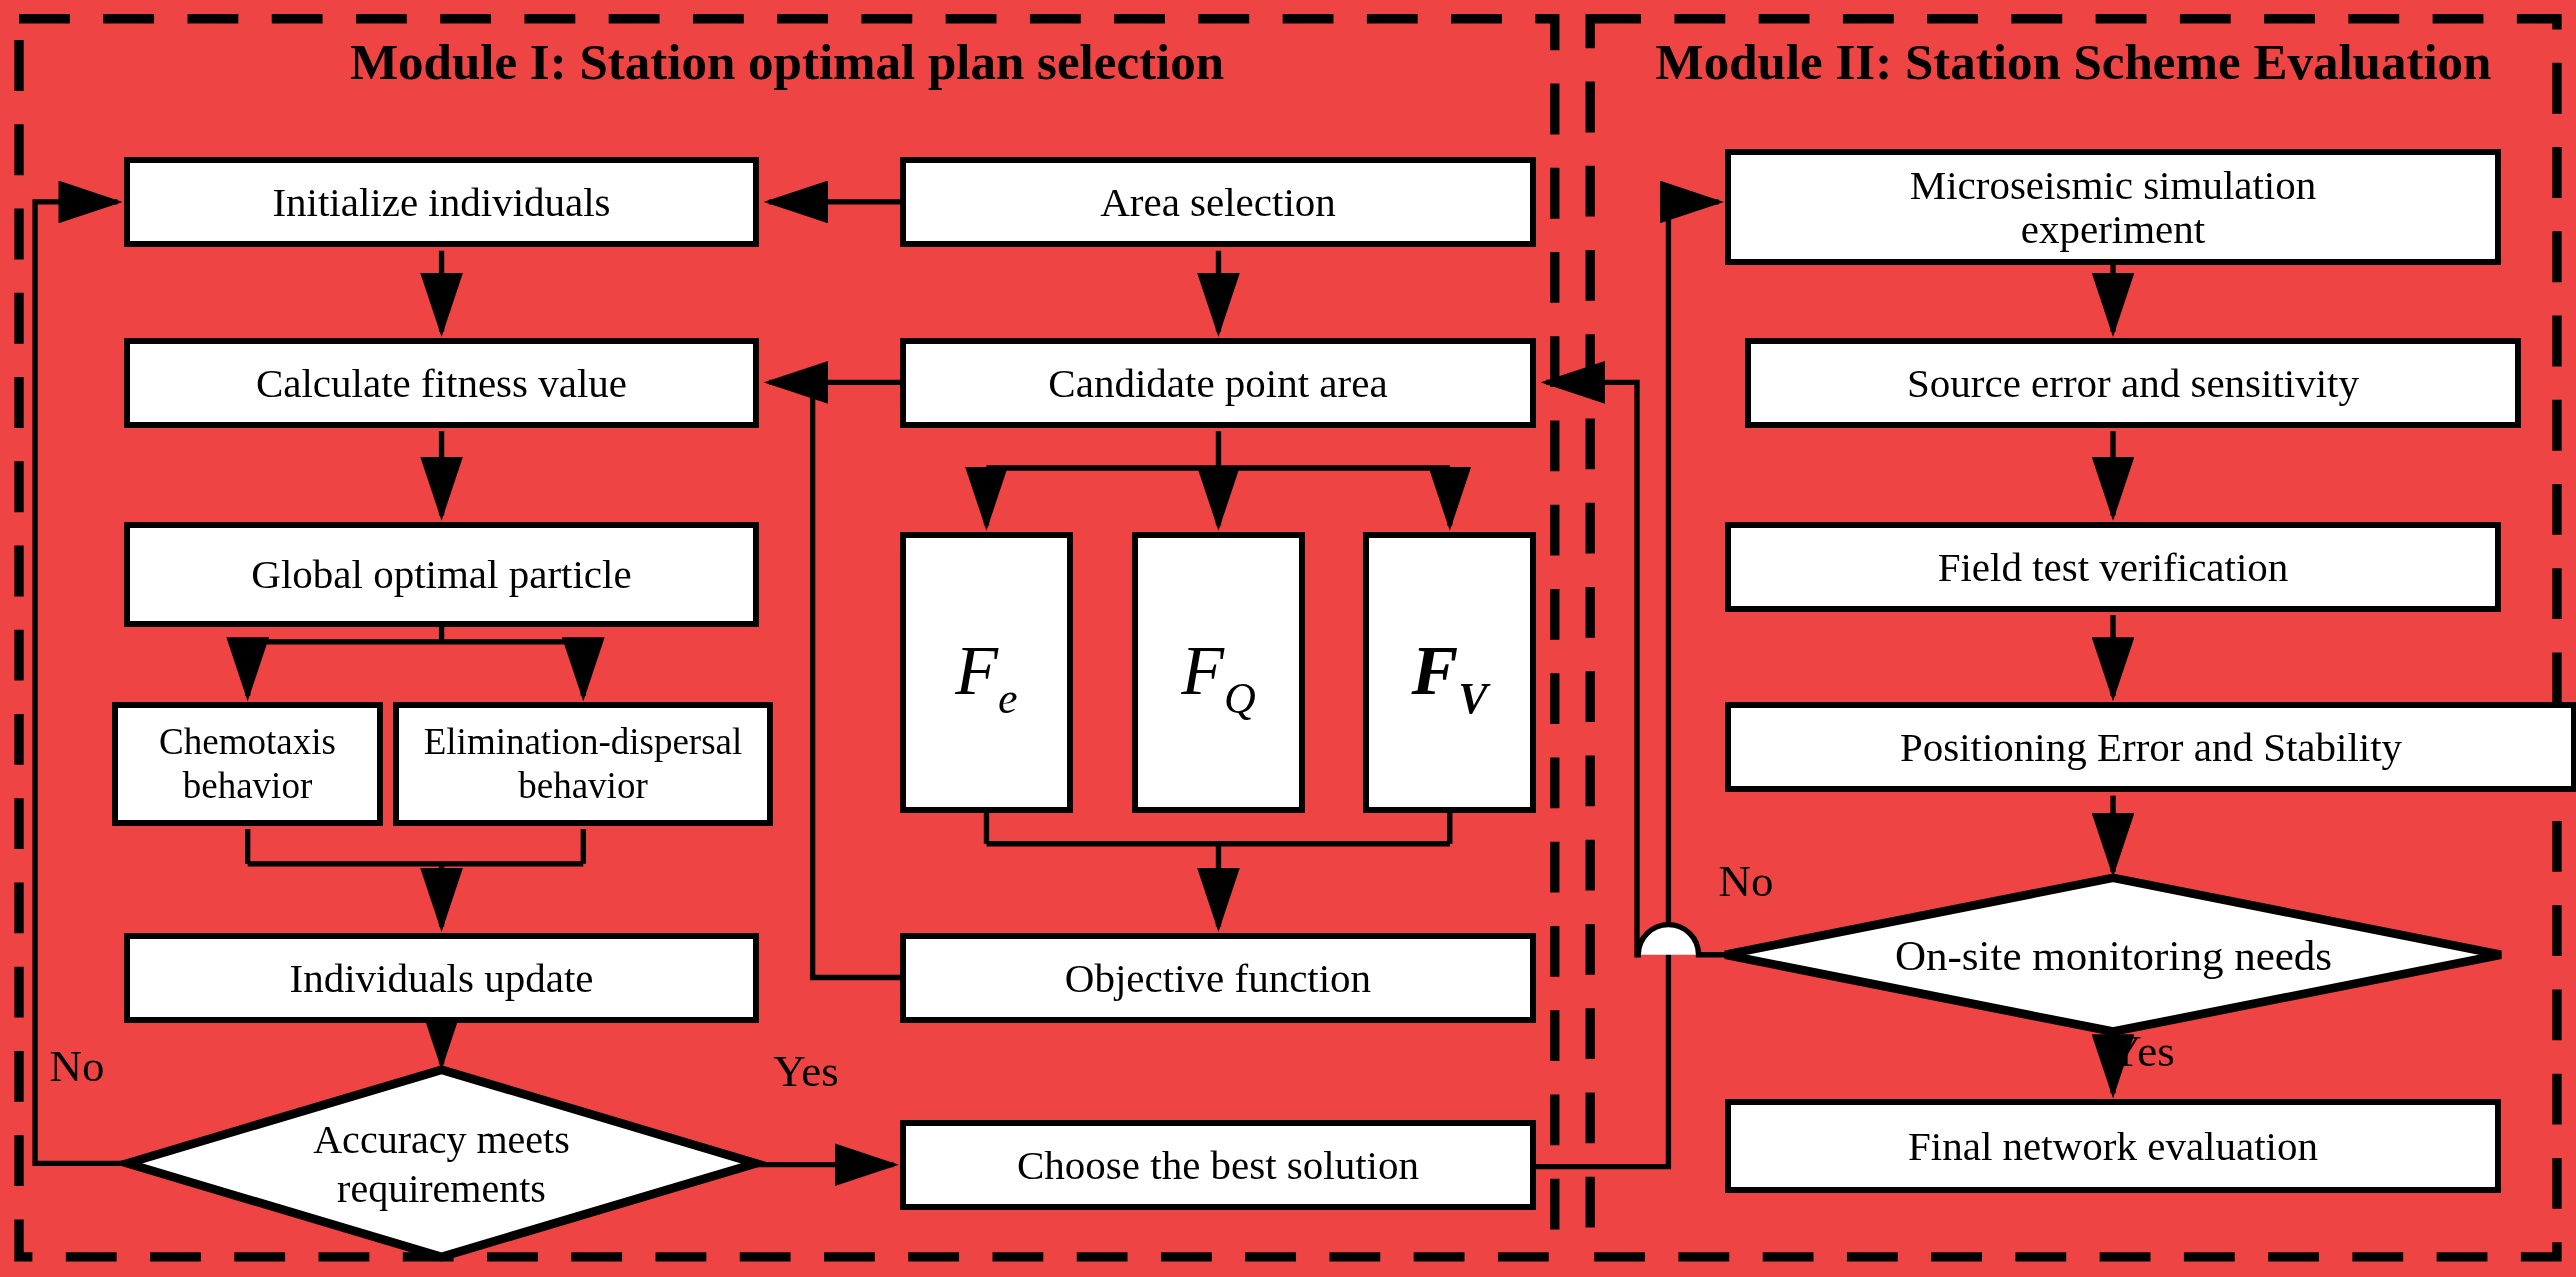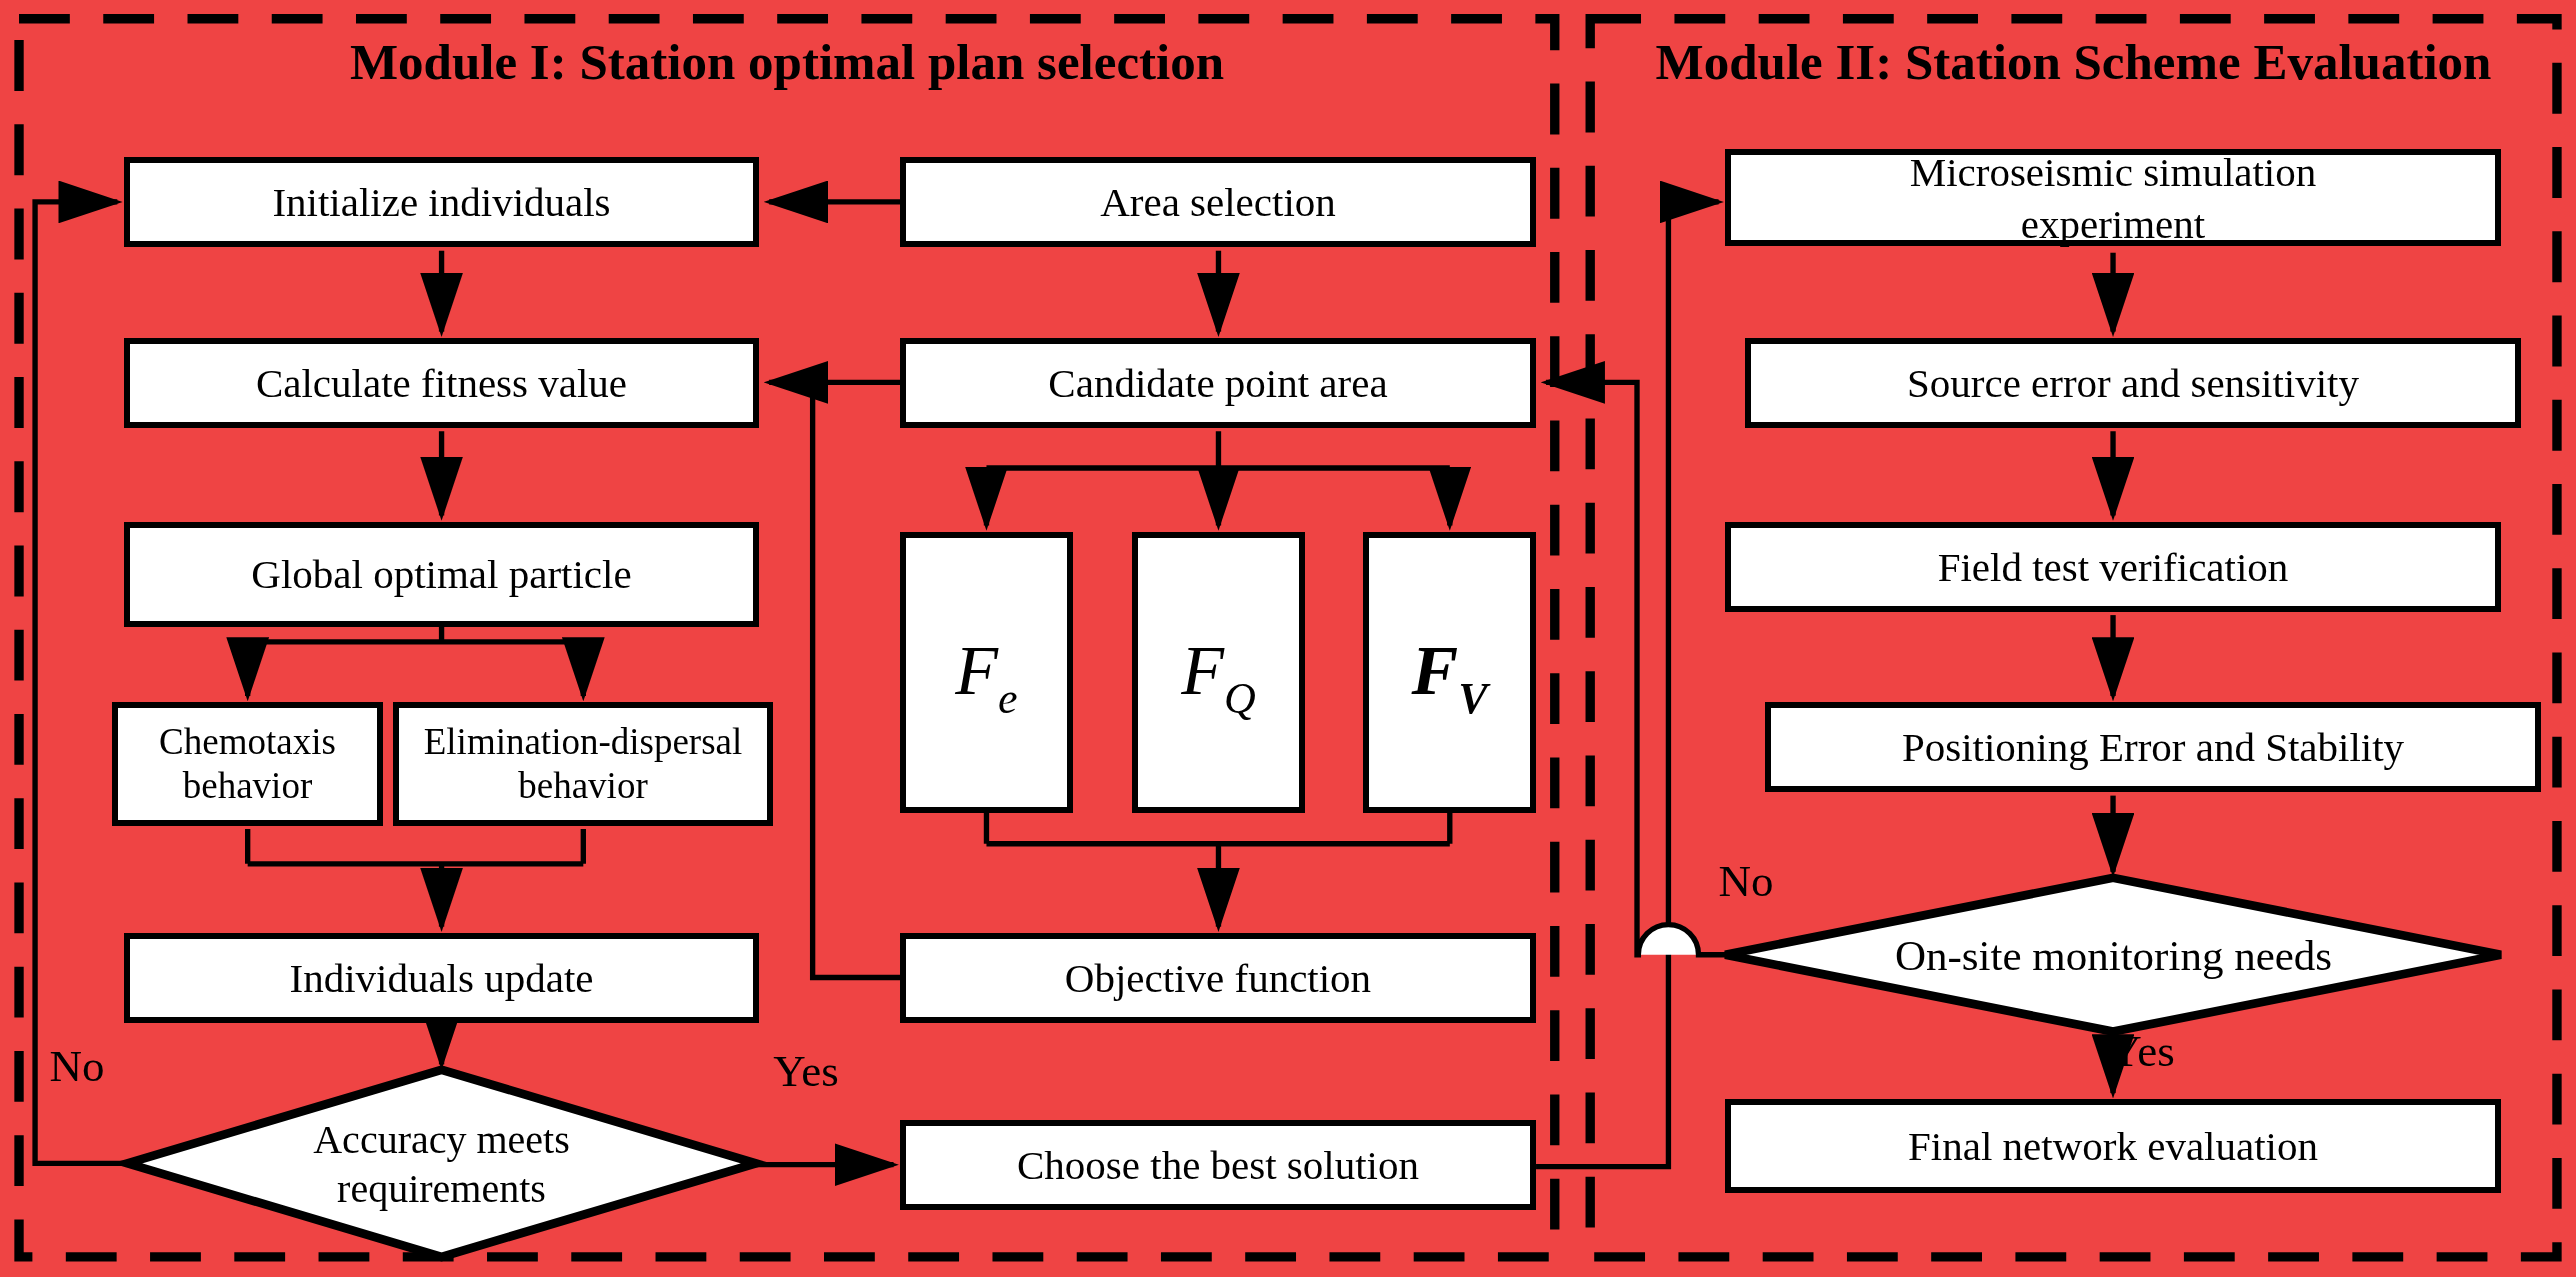--- a/index.html
+++ b/index.html
@@ -125,7 +125,7 @@
   <div class="blabel" style="left:20px;top:1040px;">No</div>
   <div class="blabel" style="left:749px;top:1045px;">Yes</div>
 
-  <div class="node" style="left:1725px;top:149px;width:776px;height:97px;line-height:52px;">
+  <div class="node" style="left:1725px;top:149px;width:776px;height:116px;line-height:44px;">
     <span class="inner" style="width:548px;">Microseismic simulation experiment</span>
   </div>
   <div class="node" style="left:1725px;top:338px;width:776px;height:90px;margin-left:20px;">

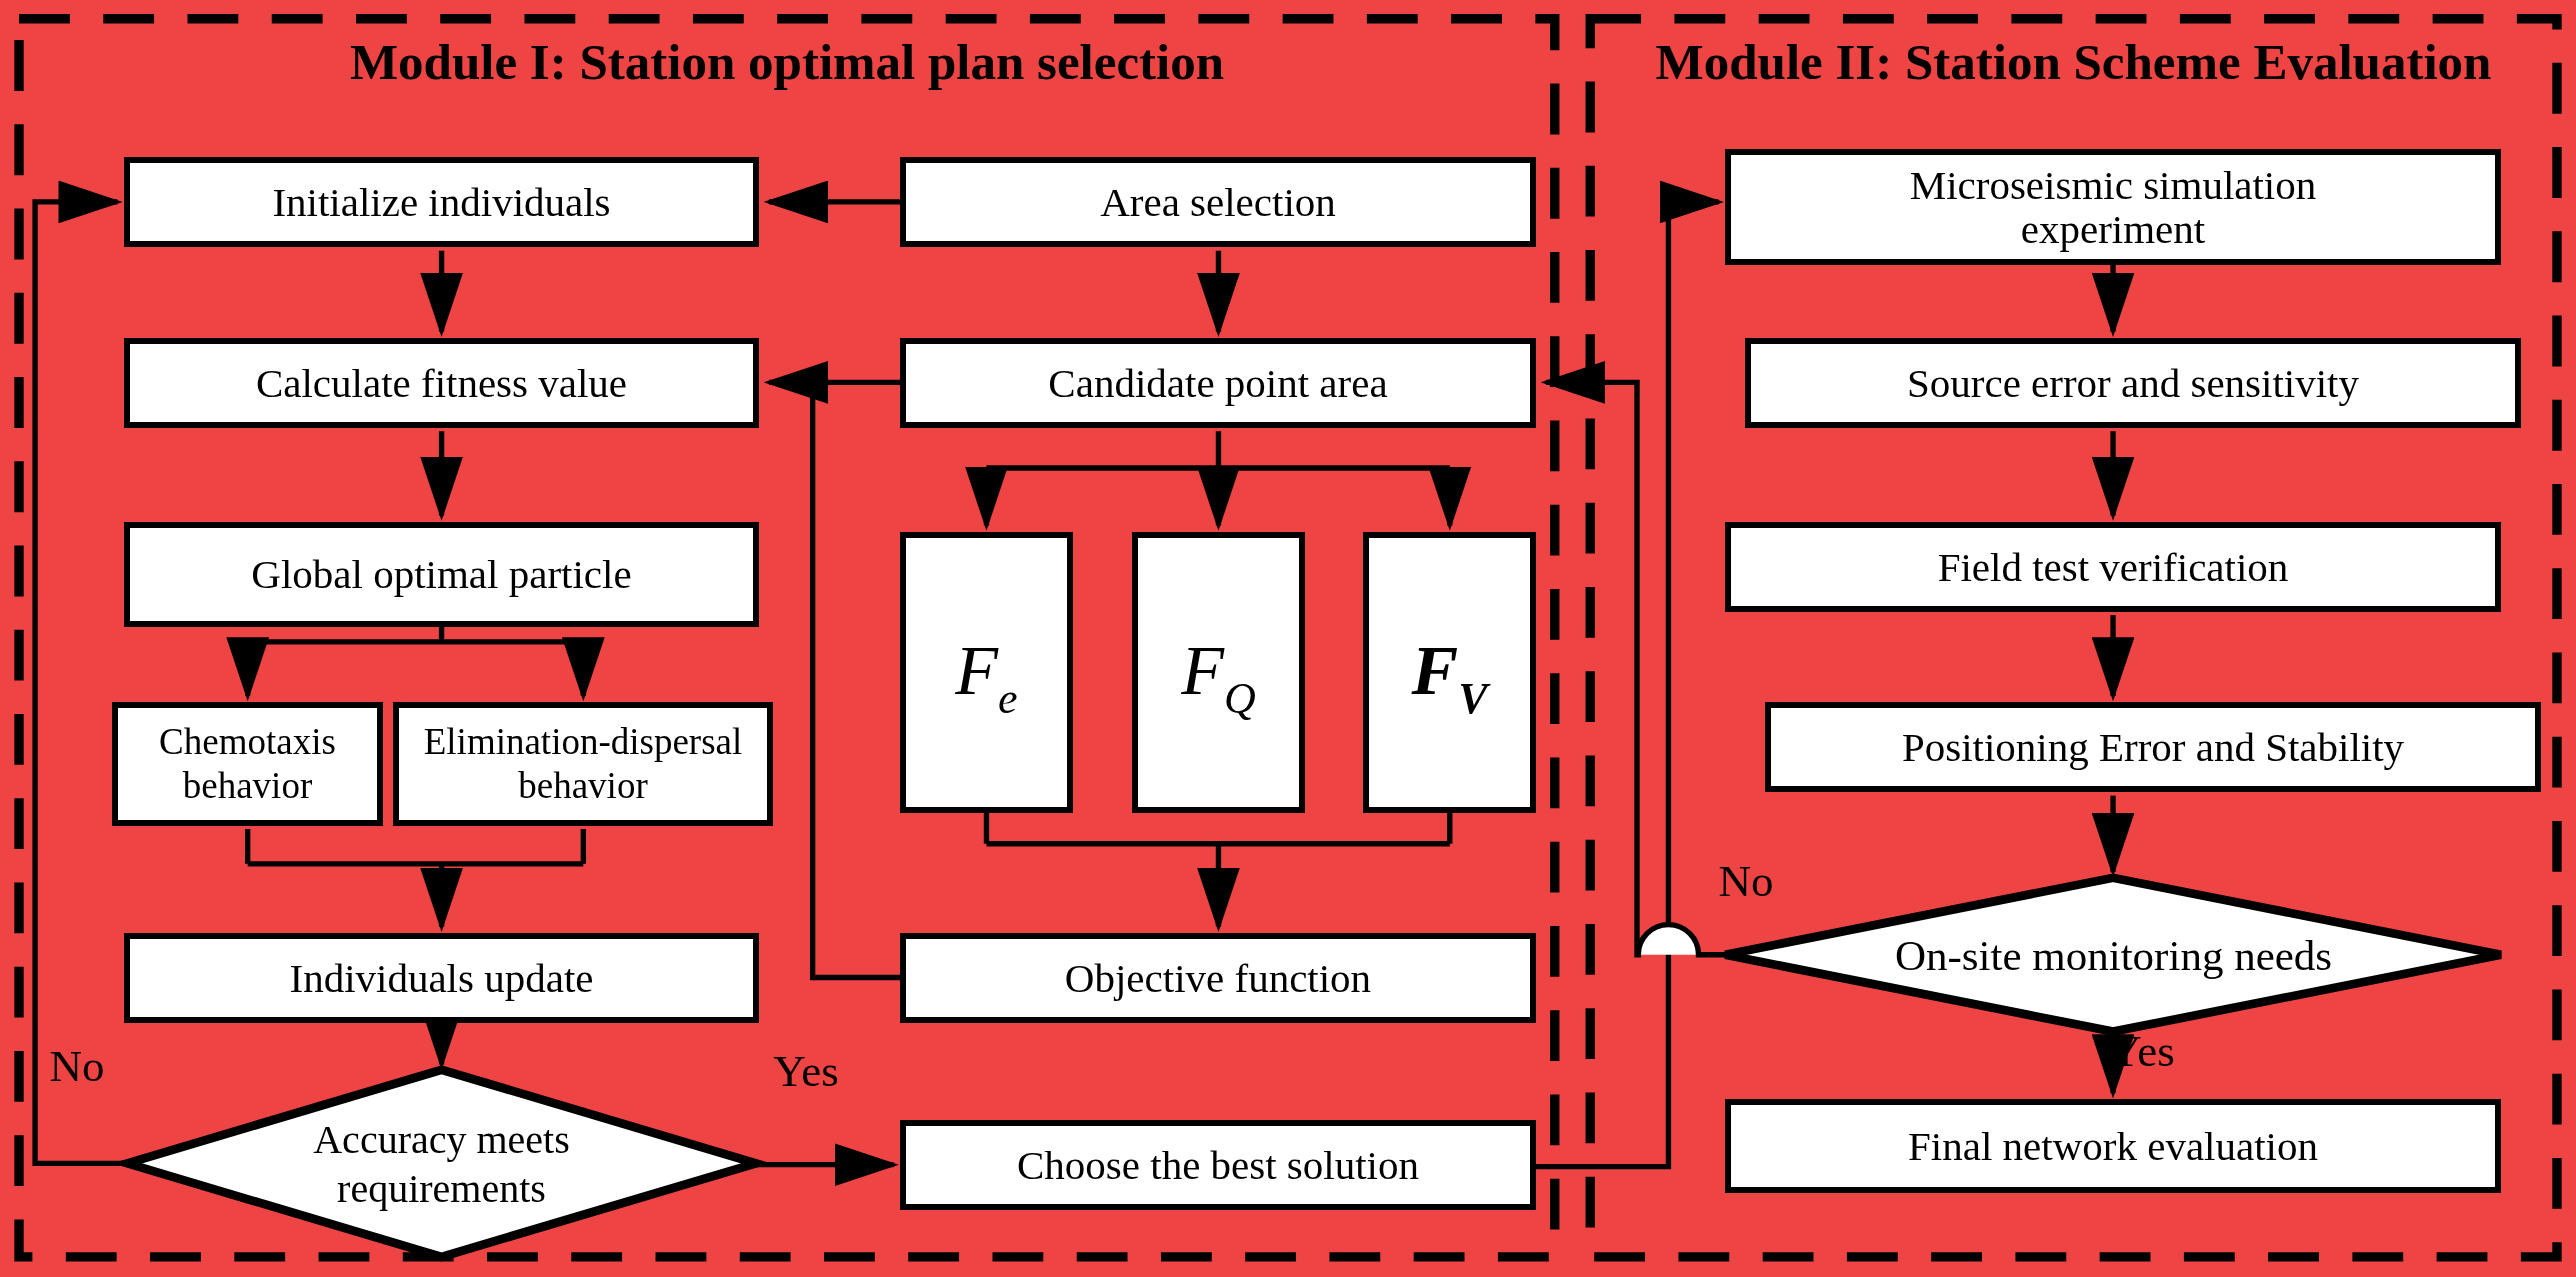--- a/index.html
+++ b/index.html
@@ -134,7 +134,7 @@
   <div class="node" style="left:1725px;top:522px;width:776px;height:90px;">
     <span class="inner">Field test verification</span>
   </div>
-  <div class="node" style="left:1725px;top:702px;width:776px;height:90px;margin-left:40px;">
+  <div class="node" style="left:1725px;top:702px;width:852px;height:90px;">
     <span class="inner">Positioning Error and Stability</span>
   </div>
   <div class="dlabel dlabel2" style="left:1779px;top:927px;width:669px;height:56px;">

